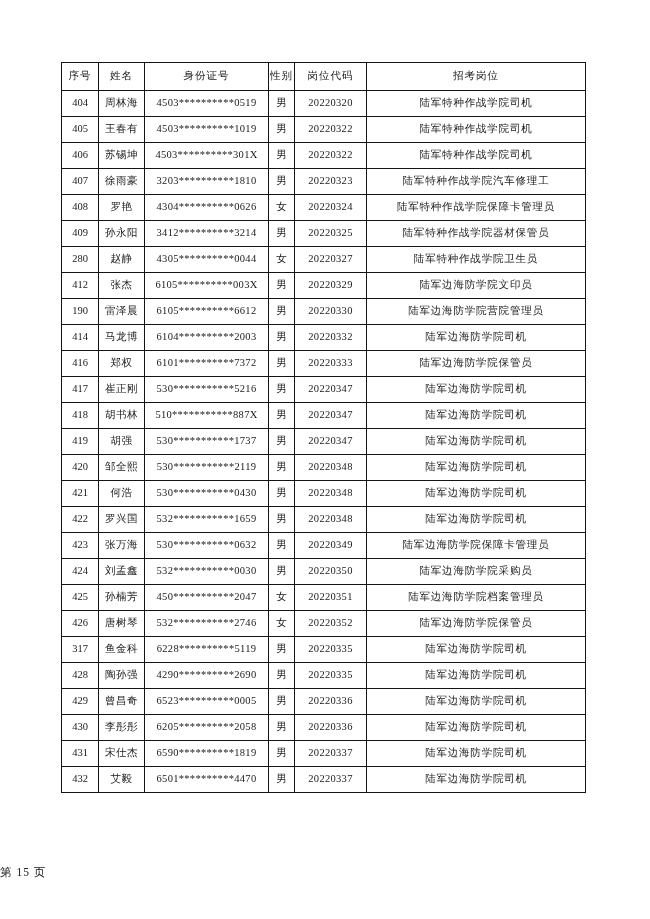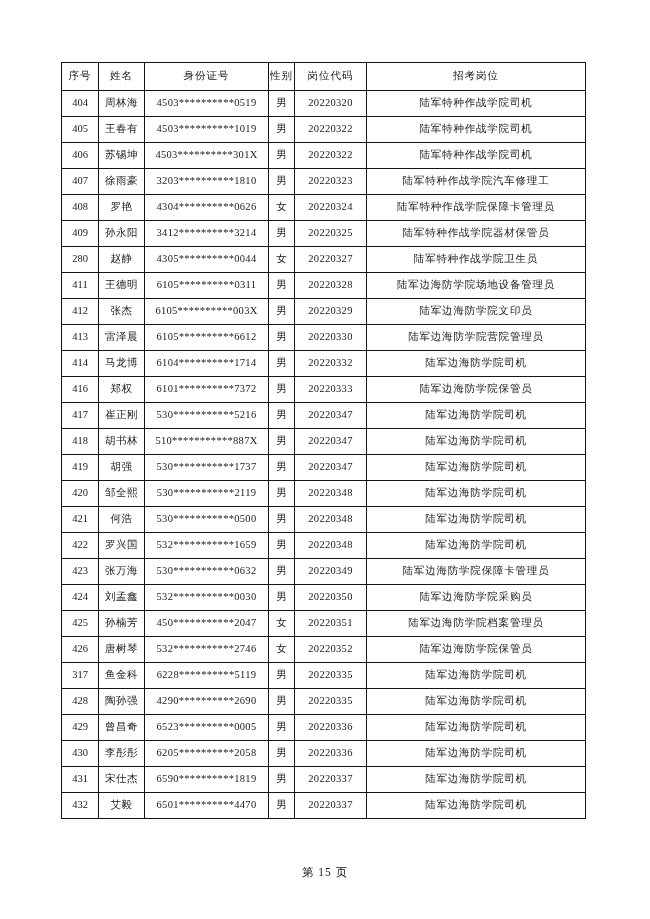--- a/index.html
+++ b/index.html
@@ -140,14 +140,6 @@
           <td class="col-position-title">陆军特种作战学院卫生员</td>
         </tr>
         <tr>
-          <td class="col-index">411</td>
-          <td class="col-name">王德明</td>
-          <td class="col-id-number">6105**********0311</td>
-          <td class="col-gender">男</td>
-          <td class="col-position-code">20220328</td>
-          <td class="col-position-title">陆军边海防学院场地设备管理员</td>
-        </tr>
-        <tr>
           <td class="col-index">412</td>
           <td class="col-name">张杰</td>
           <td class="col-id-number">6105**********003X</td>

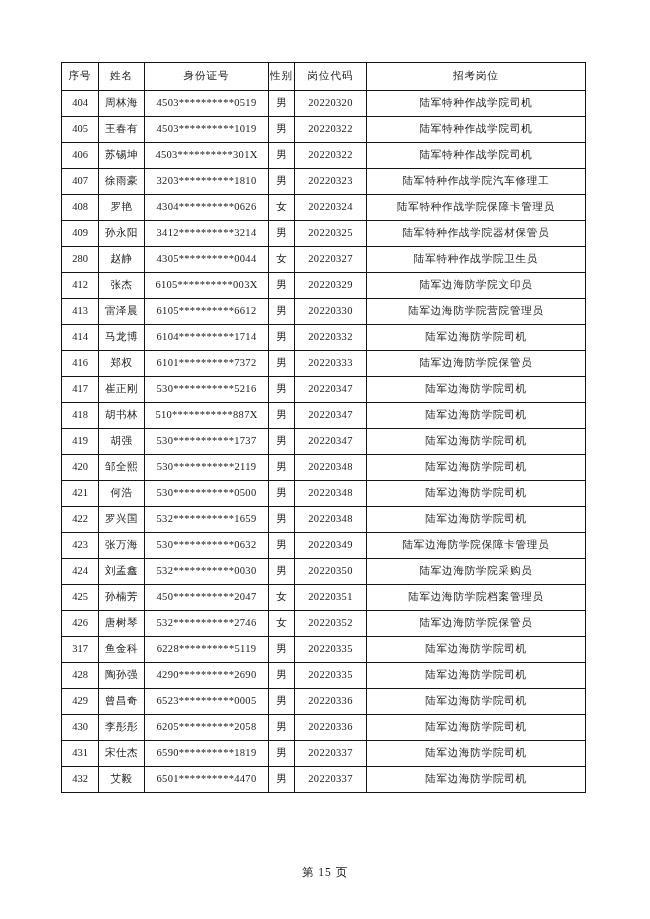--- a/index.html
+++ b/index.html
@@ -148,7 +148,7 @@
           <td class="col-position-title">陆军边海防学院文印员</td>
         </tr>
         <tr>
-          <td class="col-index">413</td>
+          <td class="col-index">190</td>
           <td class="col-name">雷泽晨</td>
           <td class="col-id-number">6105**********6612</td>
           <td class="col-gender">男</td>

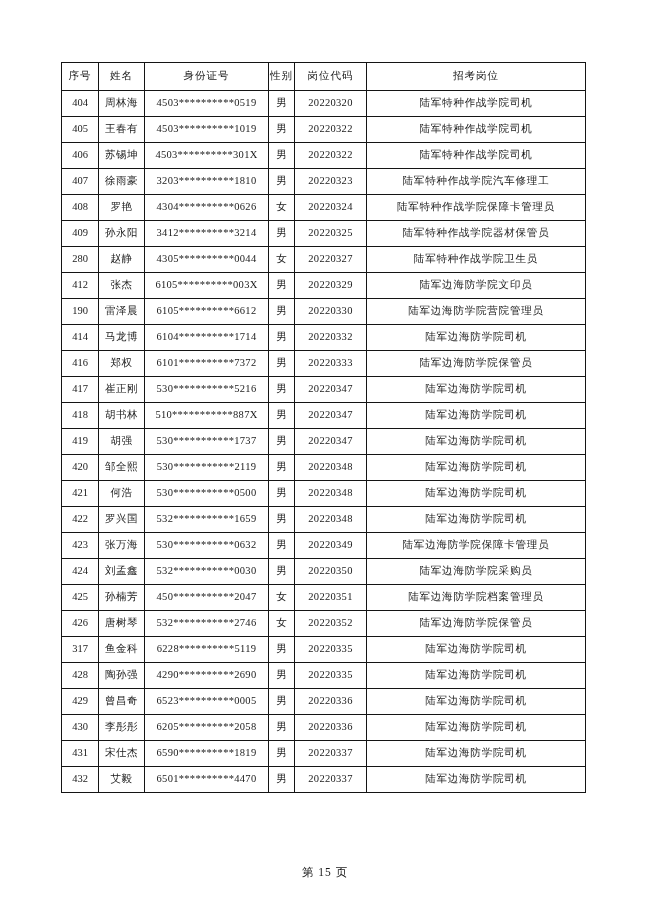--- a/index.html
+++ b/index.html
@@ -158,7 +158,7 @@
         <tr>
           <td class="col-index">414</td>
           <td class="col-name">马龙博</td>
-          <td class="col-id-number">6104**********1714</td>
+          <td class="col-id-number">6104**********2003</td>
           <td class="col-gender">男</td>
           <td class="col-position-code">20220332</td>
           <td class="col-position-title">陆军边海防学院司机</td>

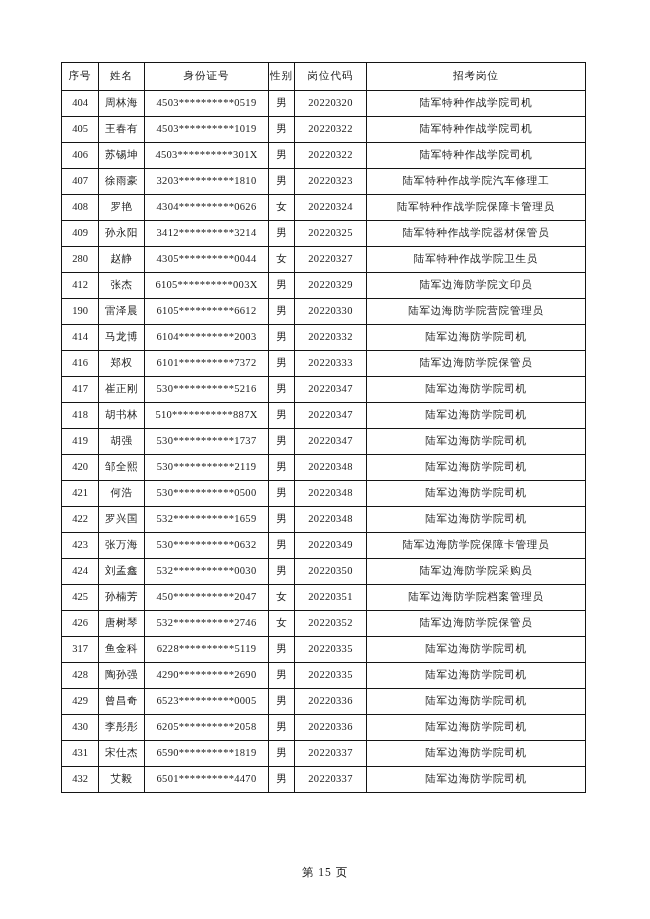--- a/index.html
+++ b/index.html
@@ -206,7 +206,7 @@
         <tr>
           <td class="col-index">421</td>
           <td class="col-name">何浩</td>
-          <td class="col-id-number">530***********0500</td>
+          <td class="col-id-number">530***********0430</td>
           <td class="col-gender">男</td>
           <td class="col-position-code">20220348</td>
           <td class="col-position-title">陆军边海防学院司机</td>

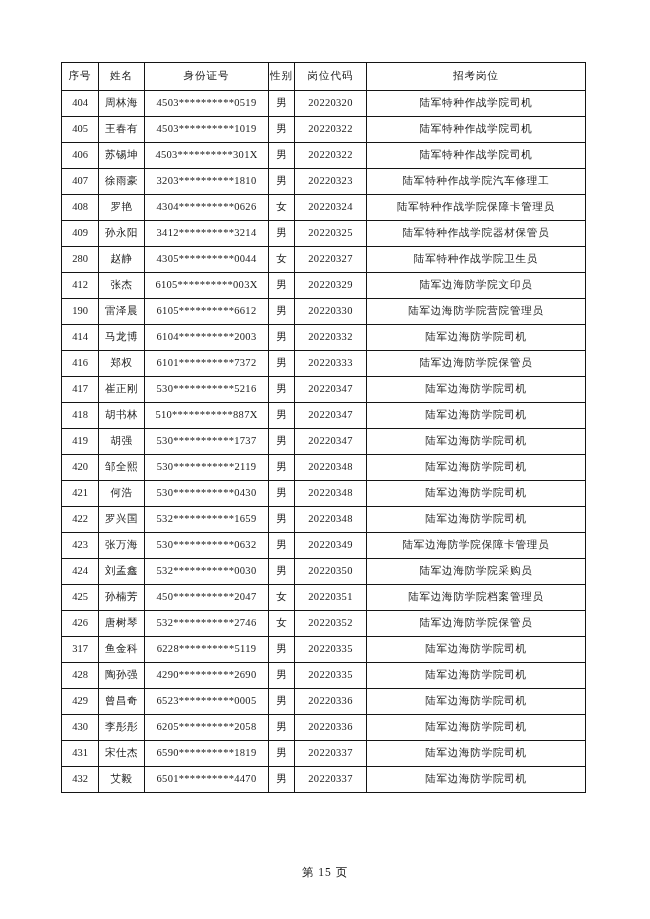--- a/index.html
+++ b/index.html
@@ -53,7 +53,7 @@
     top: 865px;
     left: 0;
     width: 650px;
-    text-align: center;
+    text-align: left;
     font-size: 11.5px;
     letter-spacing: 1px;
   }

